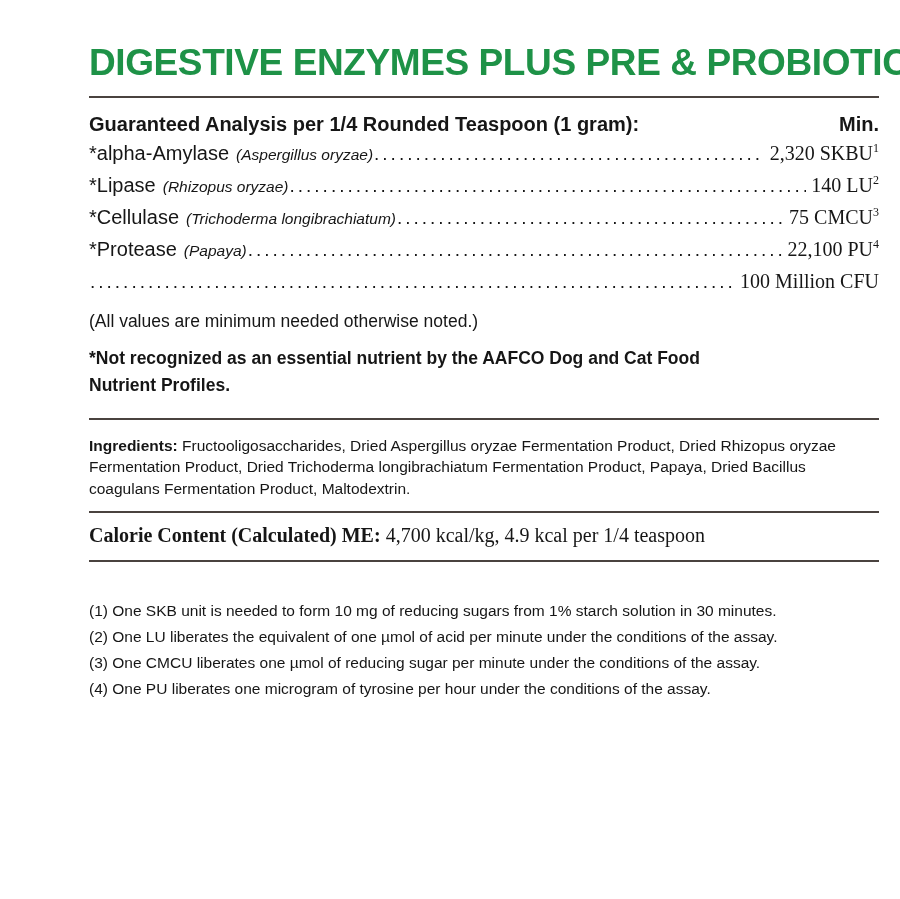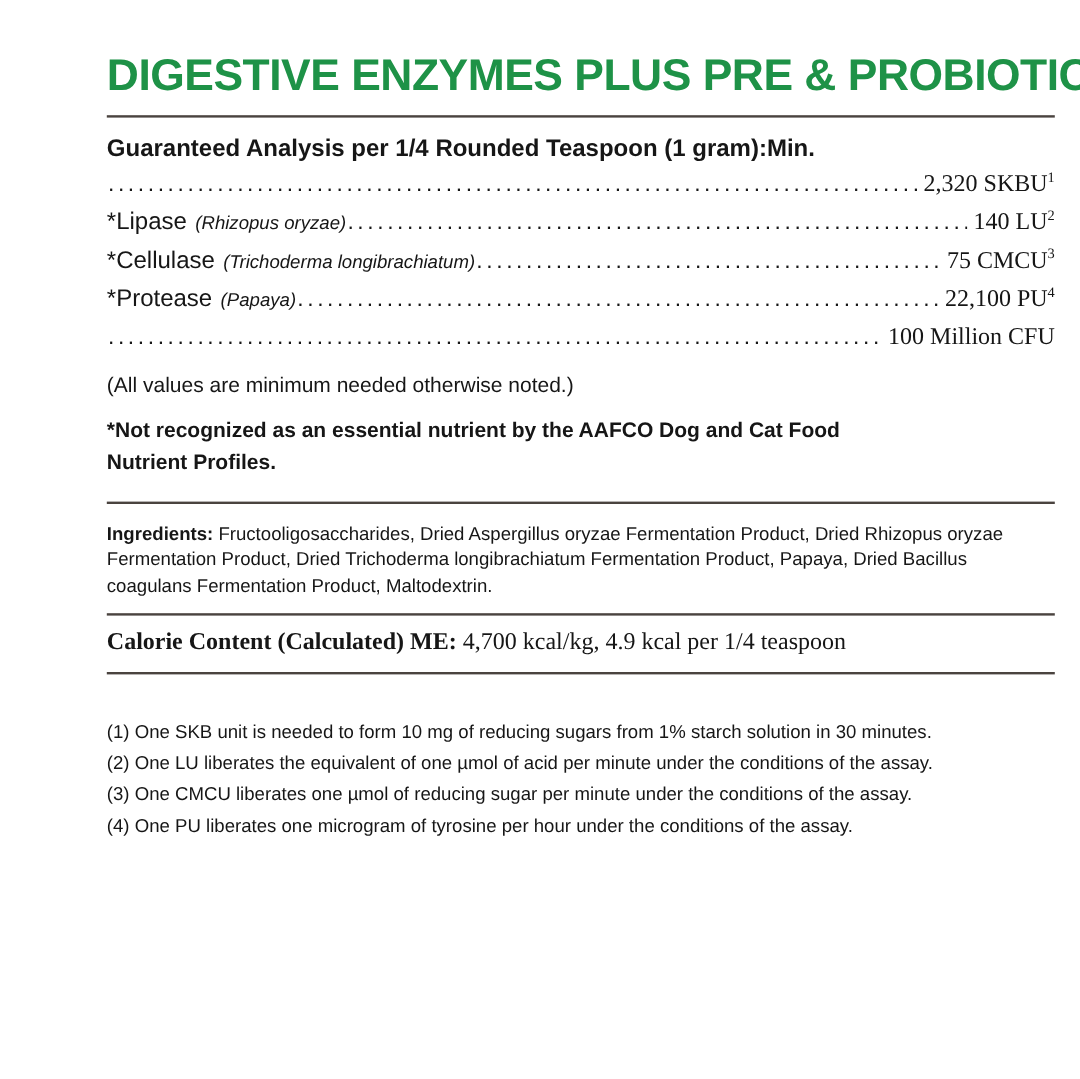--- a/index.html
+++ b/index.html
@@ -36,6 +36,7 @@
   }
   .ga-header {
     display: flex;
+    justify-content: space-between;
     align-items: baseline;
     margin-top: 15px;
     font-size: 20px;

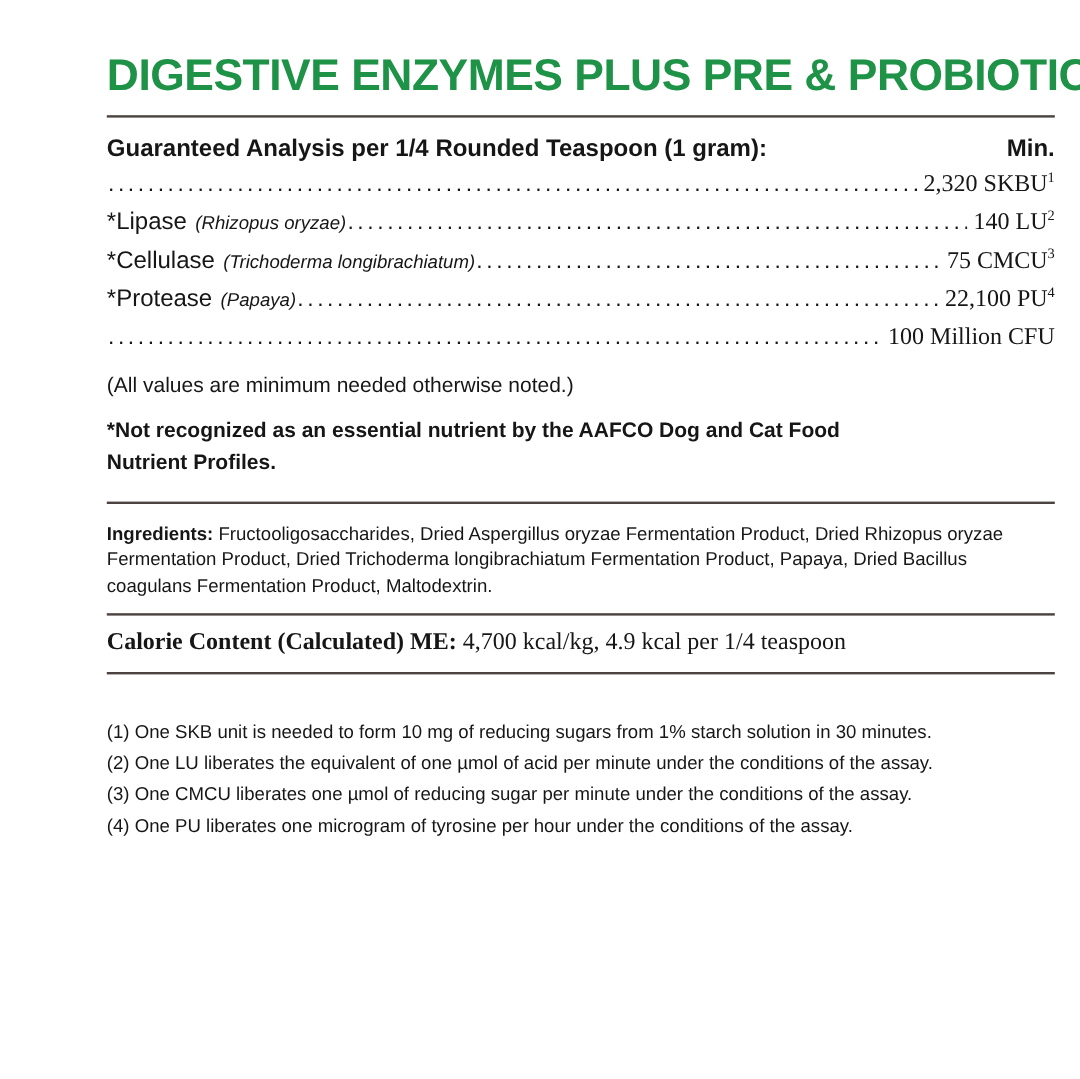--- a/index.html
+++ b/index.html
@@ -120,6 +120,7 @@
     <div class="ga-rows">
 
       <div class="ga-row">
+        <span class="row-label"><span>*alpha-Amylase</span><span class="row-species">(Aspergillus oryzae)</span></span>
         <span class="dots"></span>
         <span class="row-value"><span>2,320 SKBU</span><sup>1</sup></span>
       </div>

